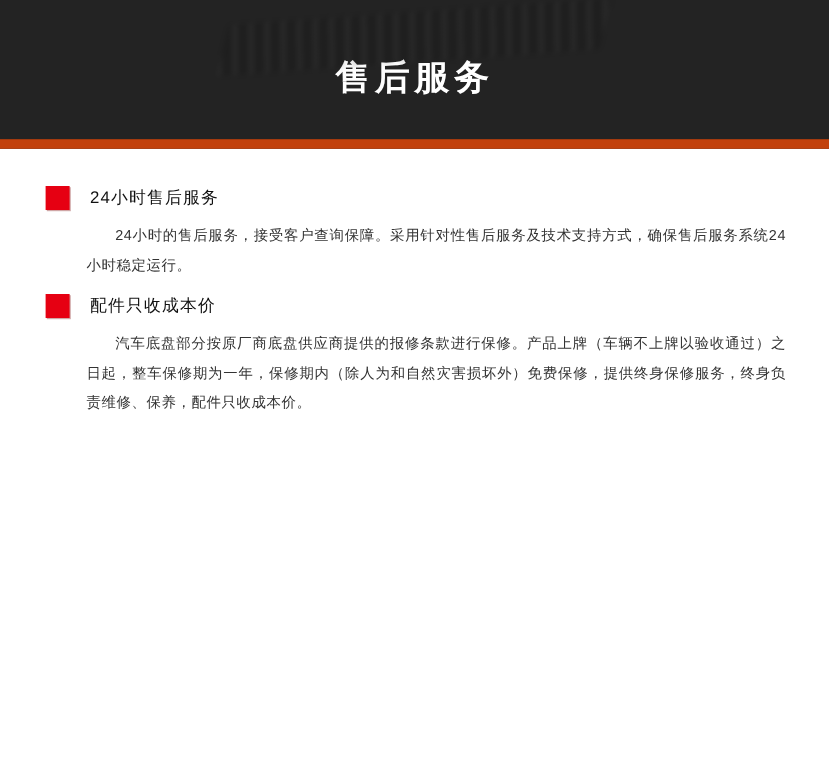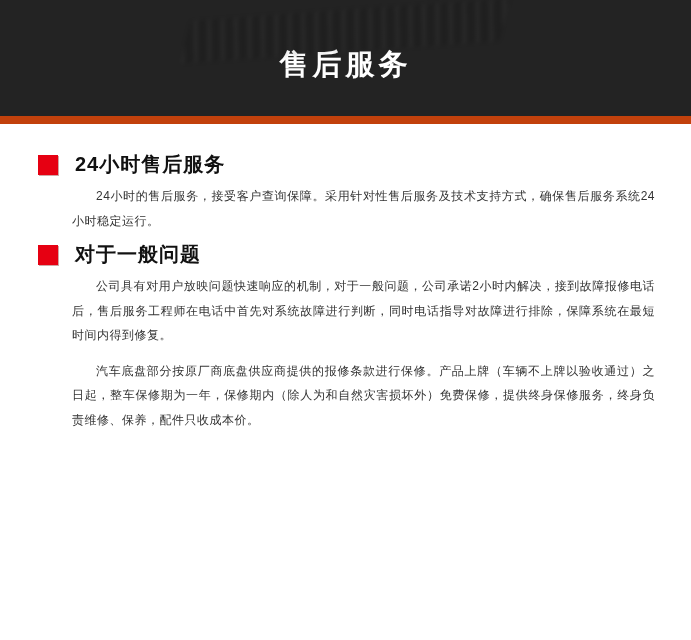--- a/index.html
+++ b/index.html
@@ -49,7 +49,7 @@
     box-shadow:1px 1px 0 rgba(120,0,0,.35);
   }
   .section-heading{
-    font-size:20px;font-weight:700;color:var(--heading-fg);
+    font-size:14px;font-weight:400;color:var(--heading-fg);
     letter-spacing:1px;line-height:21px;
   }
   .section-paragraphs{margin-left:34px;}

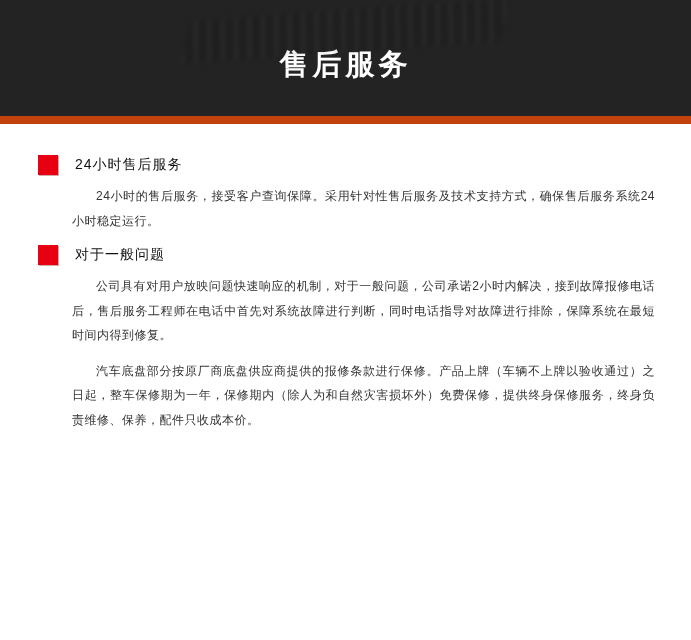--- a/index.html
+++ b/index.html
@@ -86,7 +86,7 @@
   <section class="section">
     <div class="section-header">
       <span class="bullet"></span>
-      <h2 class="section-heading">对于一般问题</h2>
+      <h2 class="section-heading">配件只收成本价</h2>
     </div>
     <div class="section-paragraphs">
 

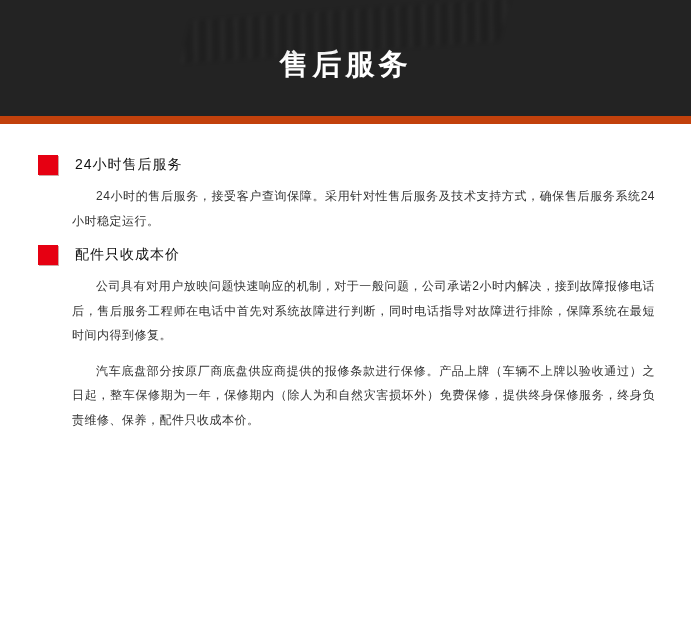--- a/index.html
+++ b/index.html
@@ -90,7 +90,6 @@
     </div>
     <div class="section-paragraphs">
 
-    <p>公司具有对用户放映问题快速响应的机制，对于一般问题，公司承诺2小时内解决，接到故障报修电话后，售后服务工程师在电话中首先对系统故障进行判断，同时电话指导对故障进行排除，保障系统在最短时间内得到修复。</p>
       </div>
   </section>
 

